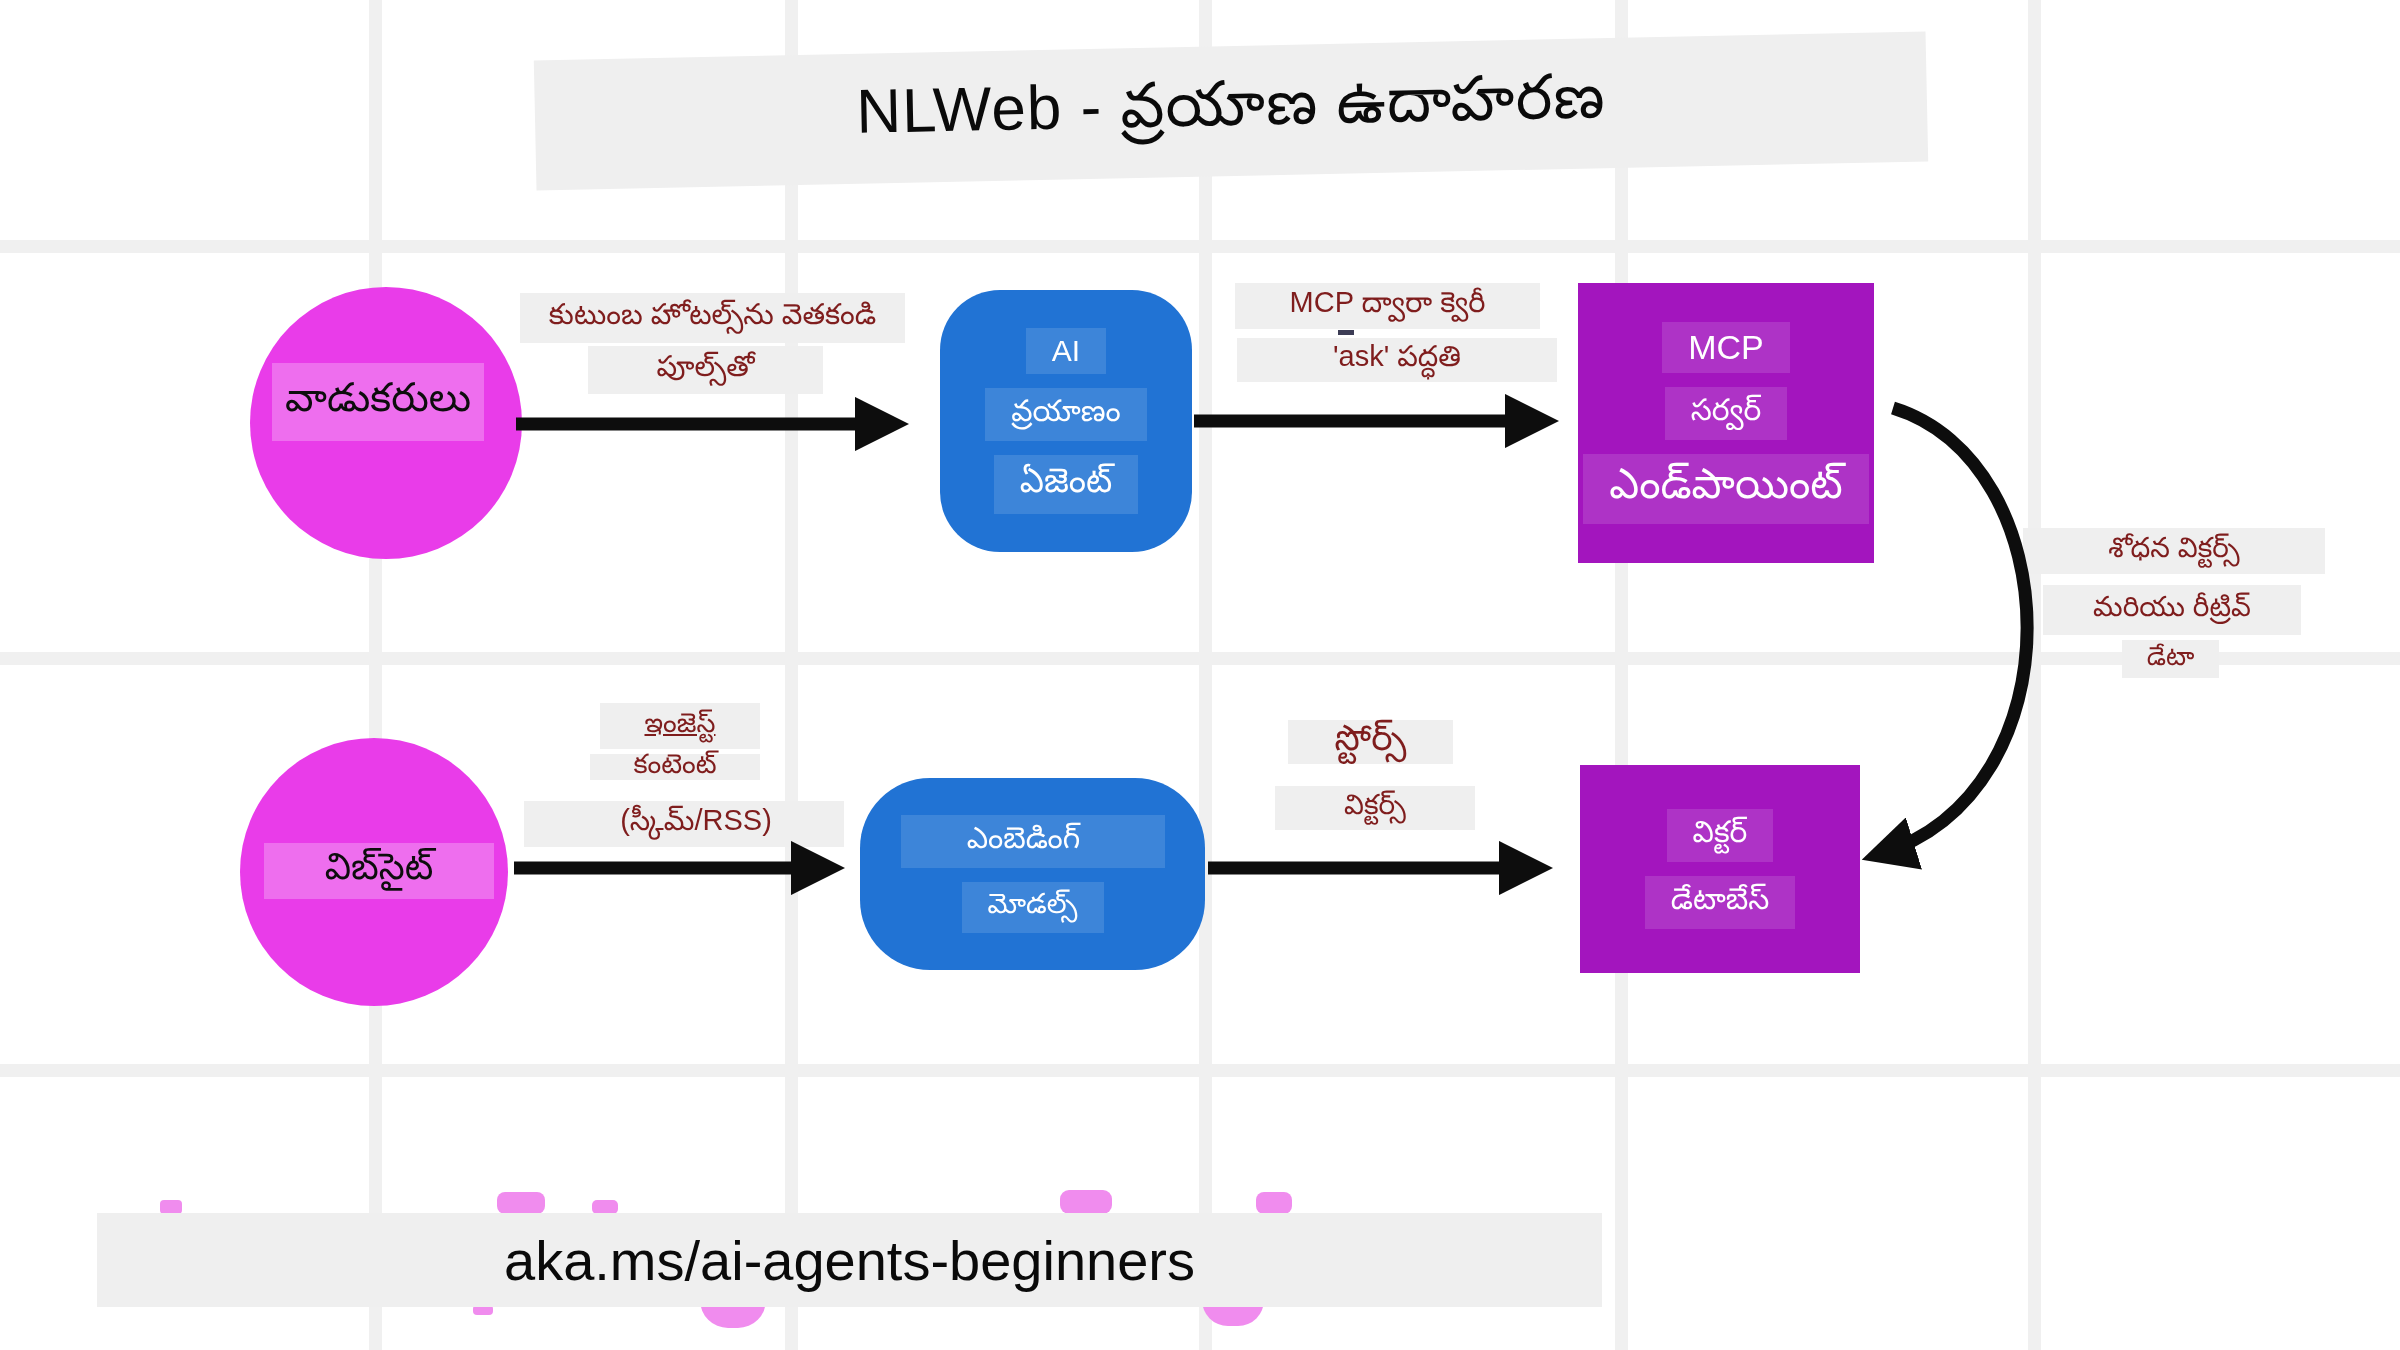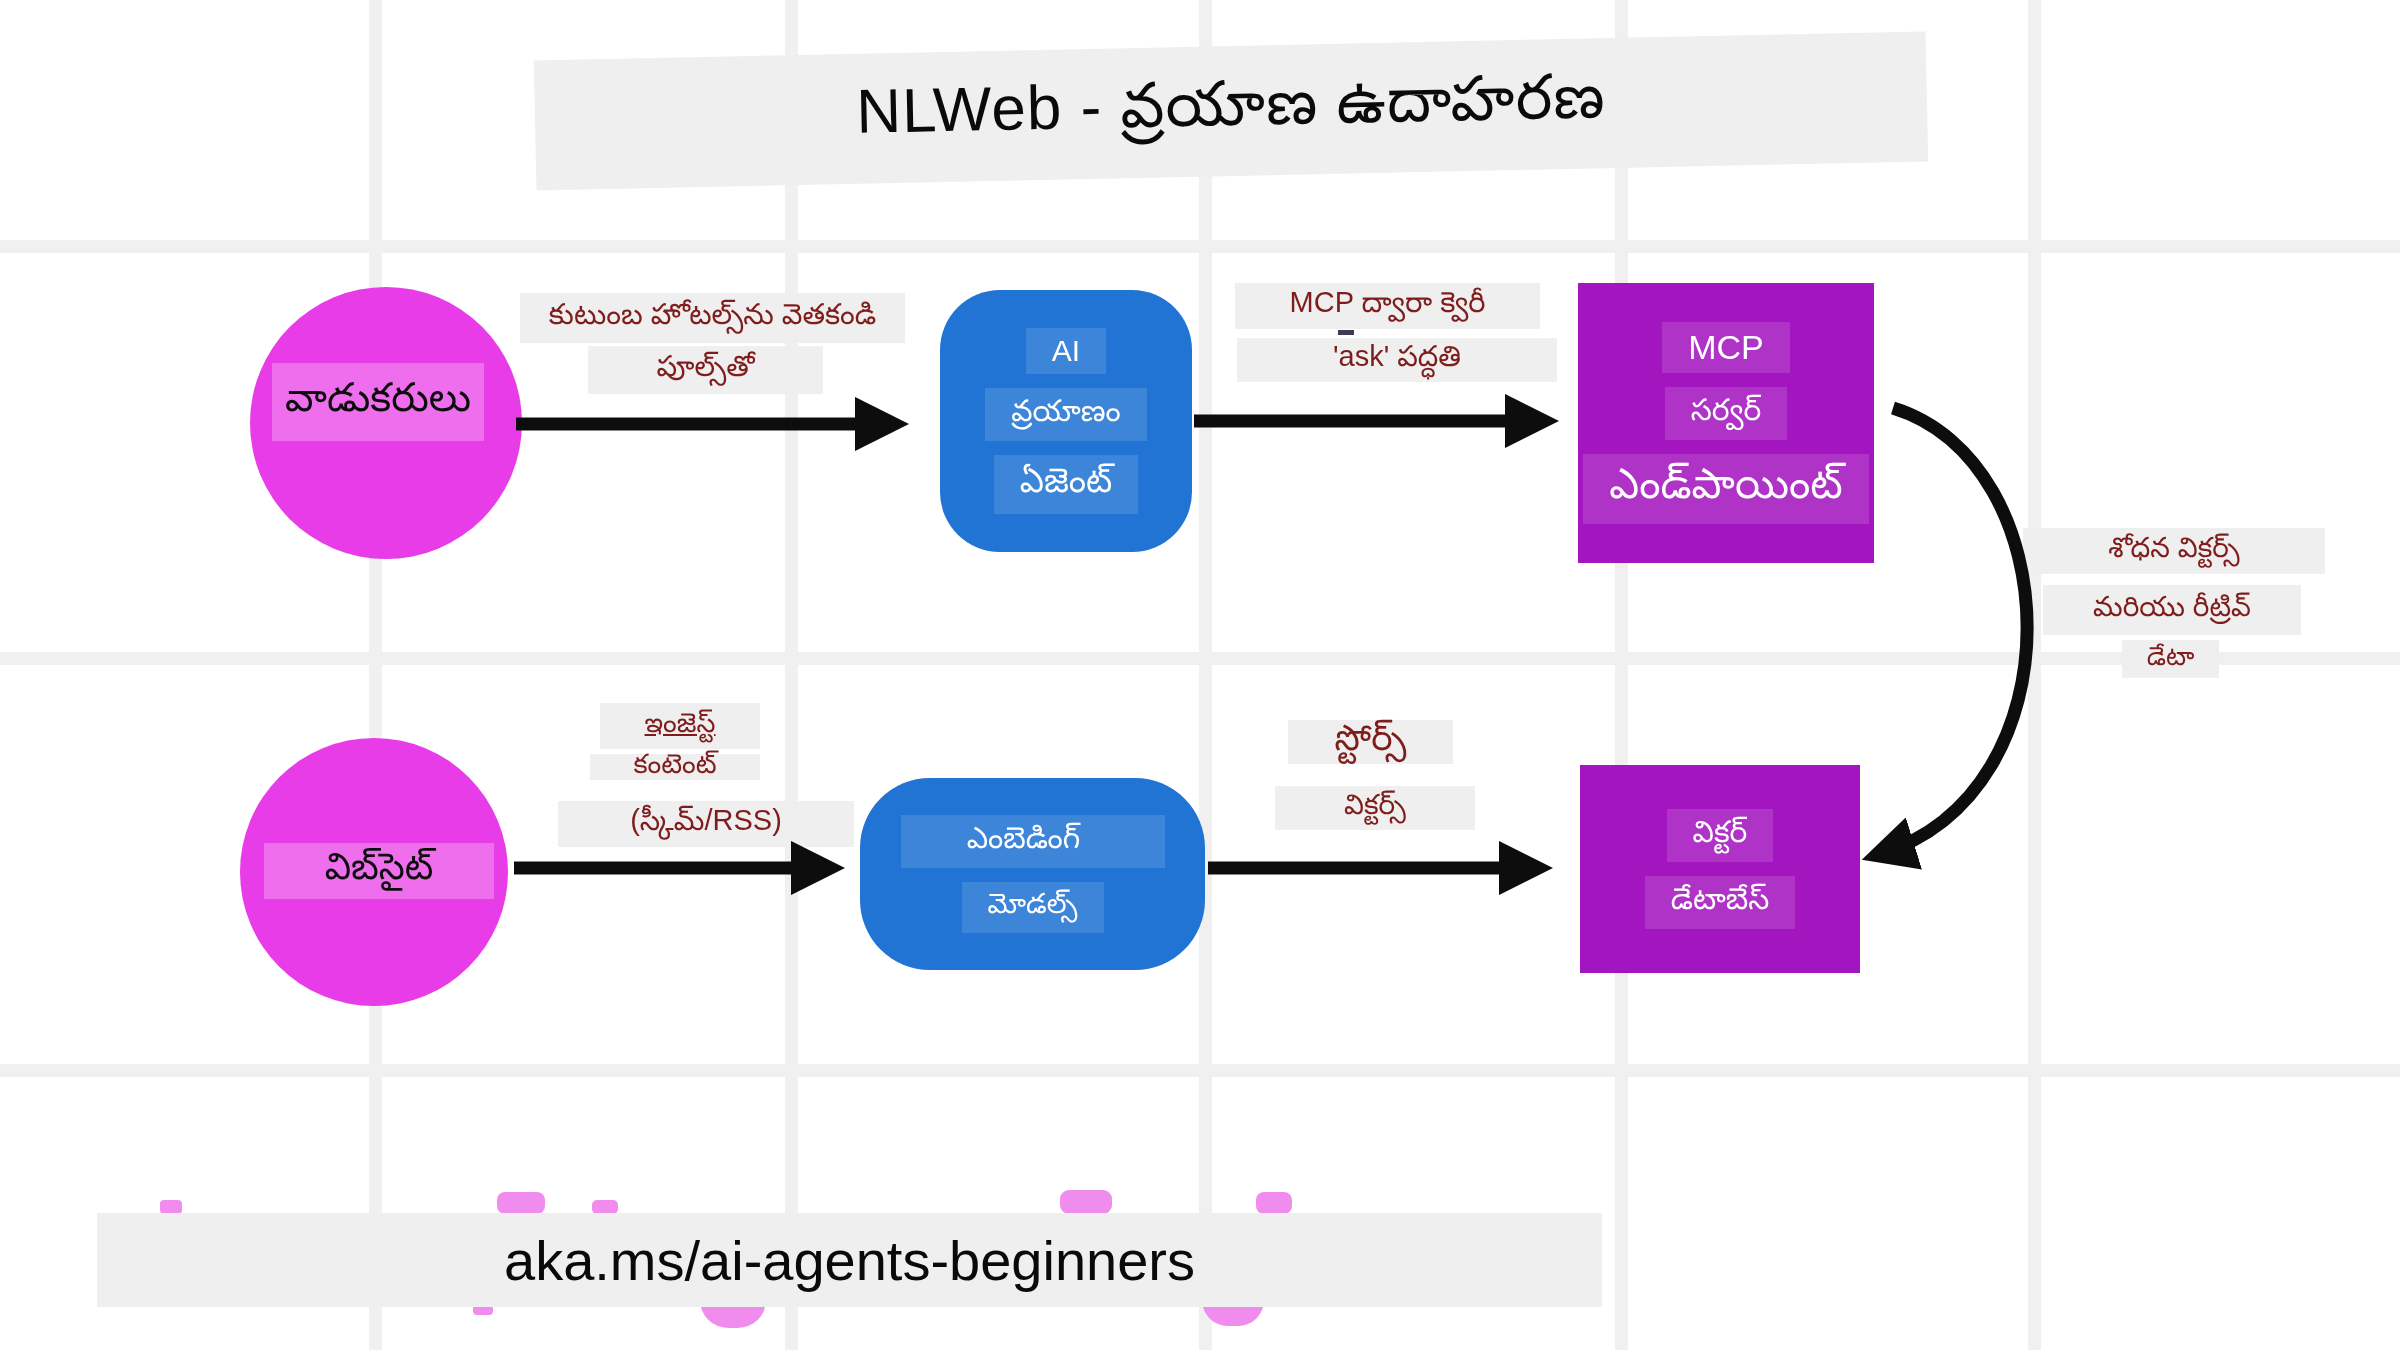--- a/index.html
+++ b/index.html
@@ -86,7 +86,7 @@
 
 <div class="glabel" style="left:600px;top:703px;width:160px;height:46px;font-size:27px;text-decoration:underline;">ఇంజెస్ట్</div>
 <div class="glabel" style="left:590px;top:754px;width:170px;height:26px;font-size:27px;">కంటెంట్</div>
-<div class="glabel" style="left:558px;top:801px;width:296px;height:46px;">(స్కీమ్/RSS)</div>
+<div class="glabel" style="left:524px;top:801px;width:296px;height:46px;padding-left:24px;">(స్కీమ్/RSS)</div>
 
 <div class="bluebox" style="left:860px;top:778px;width:345px;height:192px;border-radius:70px;">
   <div class="nodeline" style="min-width:230px;padding-left:8px;">ఎంబెడింగ్</div>

